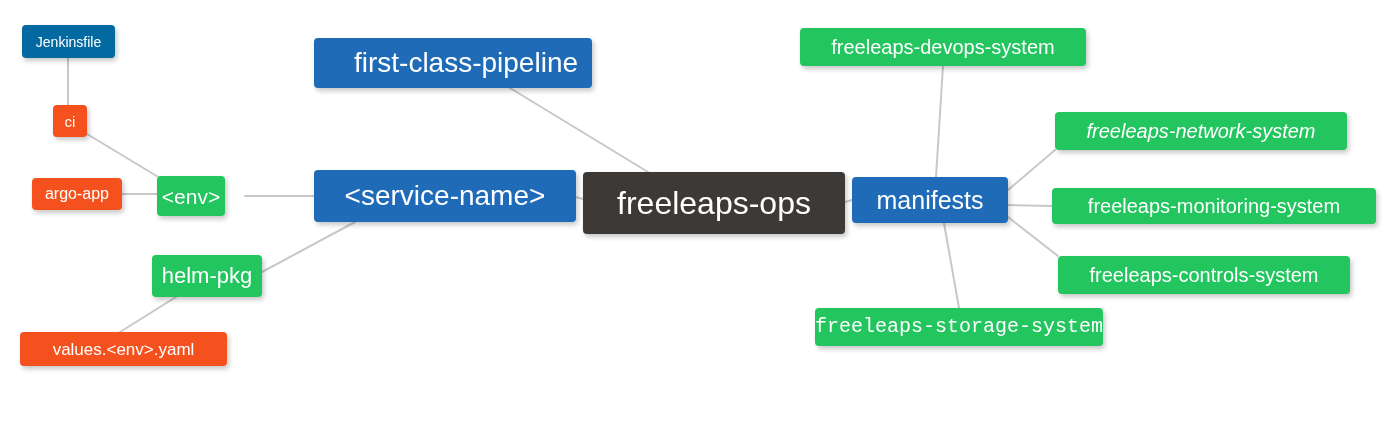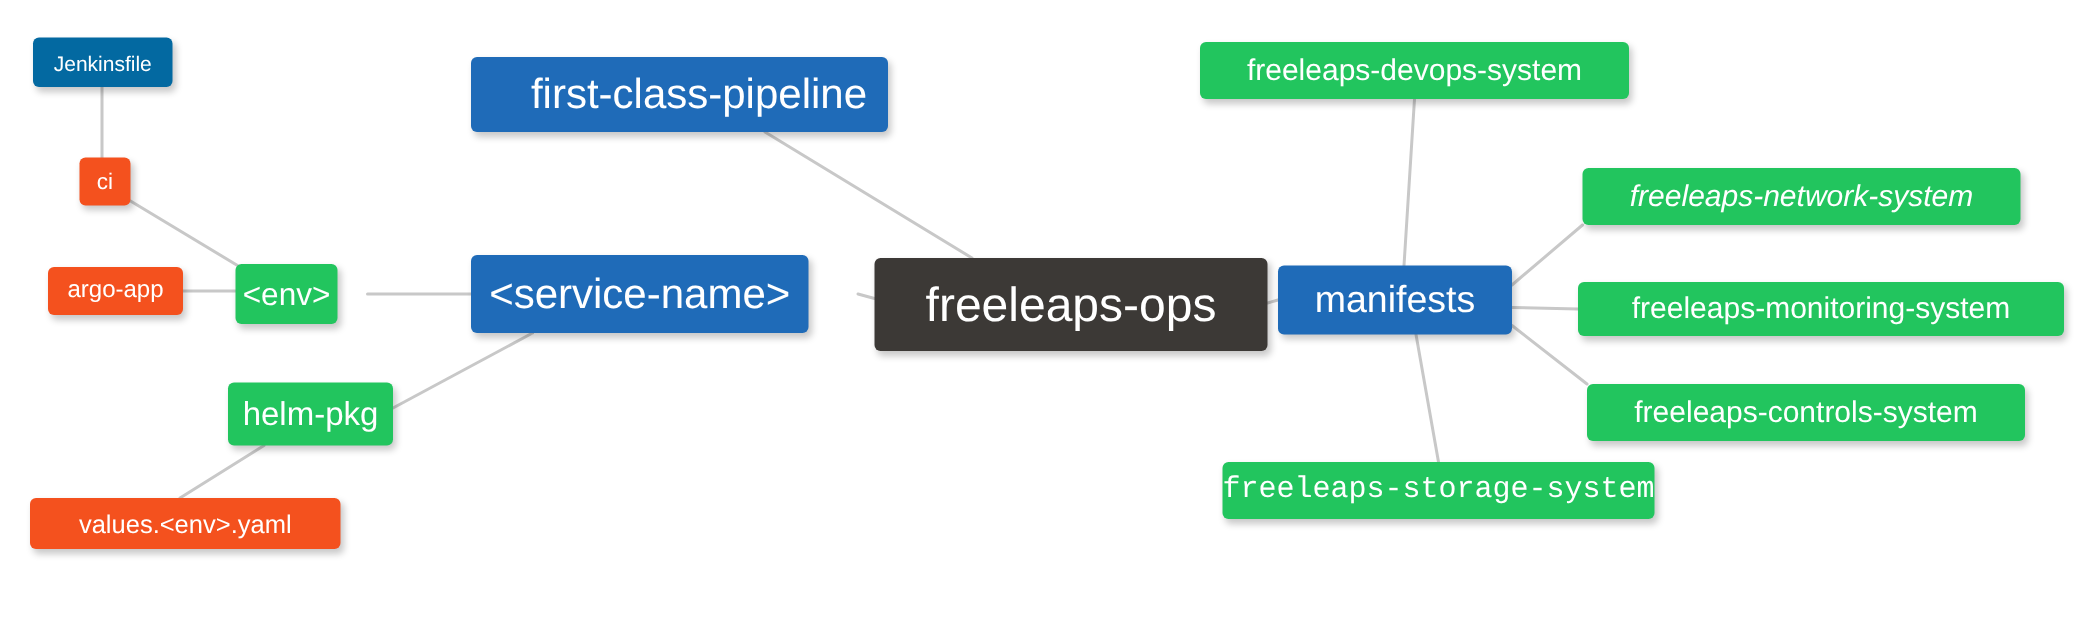--- a/index.html
+++ b/index.html
@@ -88,7 +88,7 @@
       <div class="node" style="left: 314px; top: 38px; width: 278px; height: 50px; background: rgb(31, 107, 184); font-size: 28px; padding-left: 36px;">
         <span class="node-label">first-class-pipeline</span>
       </div>
-      <div class="node" style="left: 314px; top: 170px; width: 225px; height: 52px; background: rgb(31, 107, 184); font-size: 28px;">
+      <div class="node" style="left: 314px; top: 170px; width: 262px; height: 52px; background: rgb(31, 107, 184); font-size: 28px;">
         <span class="node-label">&lt;service-name&gt;</span>
       </div>
       <div class="node" style="left: 583px; top: 172px; width: 262px; height: 62px; background: rgb(60, 57, 54); font-size: 32px;">

